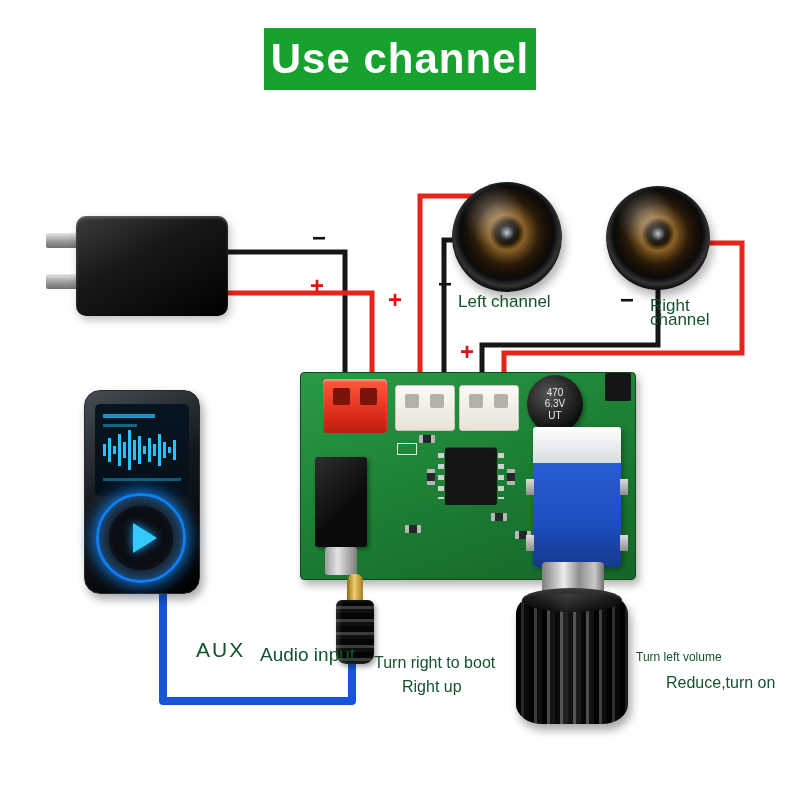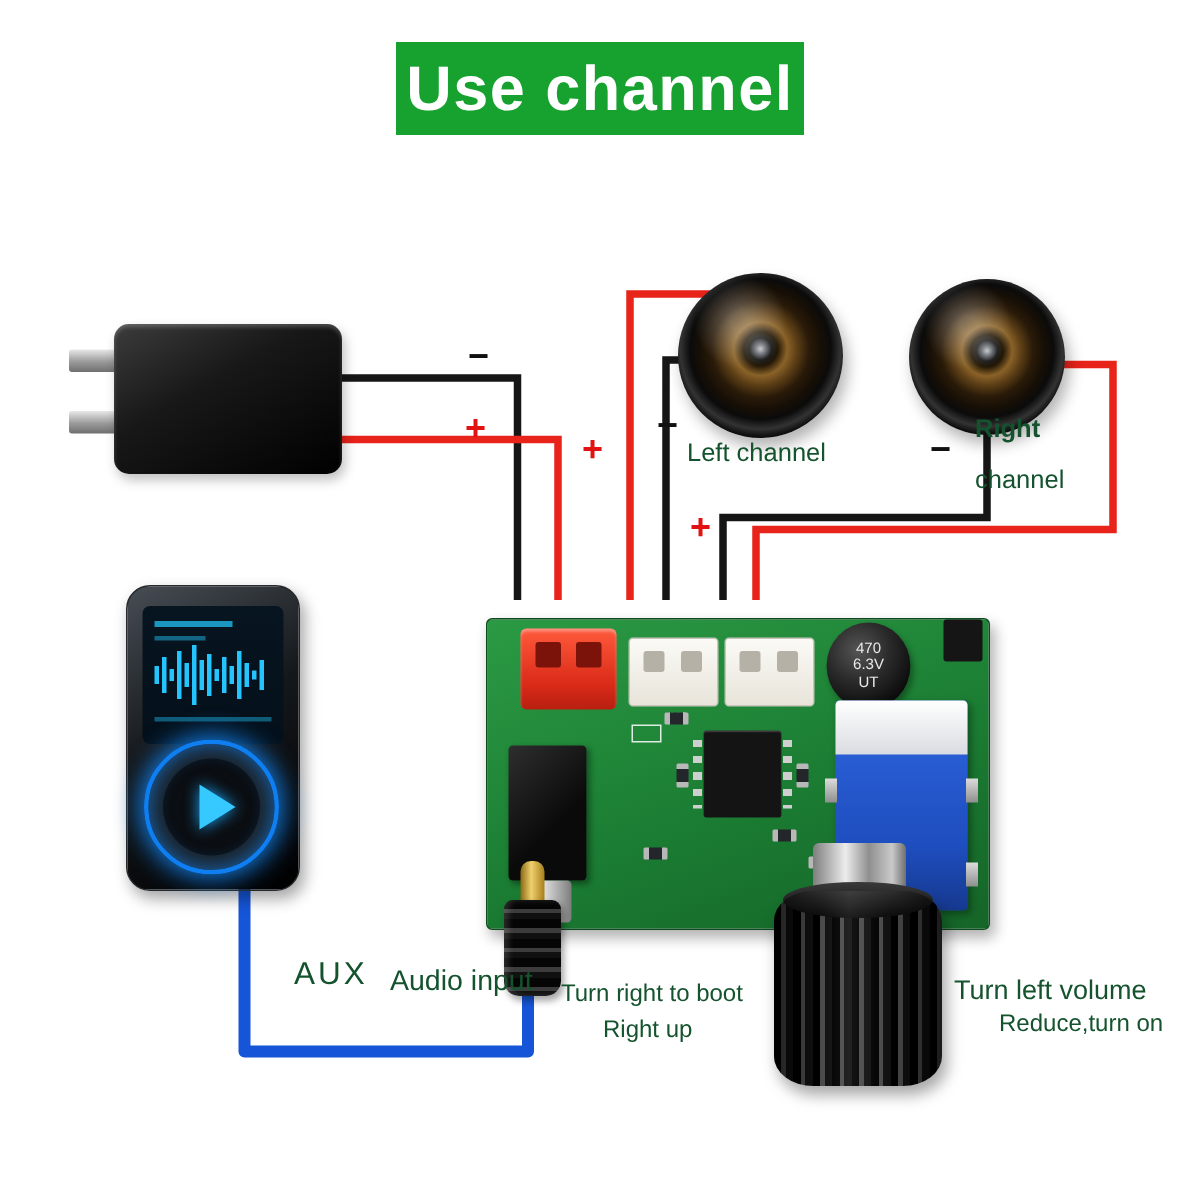--- a/index.html
+++ b/index.html
@@ -133,7 +133,7 @@
   .lbl{position:absolute;font-size:17px;color:#14532d;white-space:nowrap;}
   .lbl-power{left:88px;top:316px;}
   .lbl-leftch{left:458px;top:292px;}
-  .lbl-rightch1{left:650px;top:276px;font-weight:bold;}
+  .lbl-rightch1{left:650px;top:296px;}
   .lbl-rightch2{left:650px;top:310px;}
   .lbl-aux{left:196px;top:638px;font-size:21px;letter-spacing:2px;}
   .lbl-audioin{left:260px;top:644px;font-size:19px;}

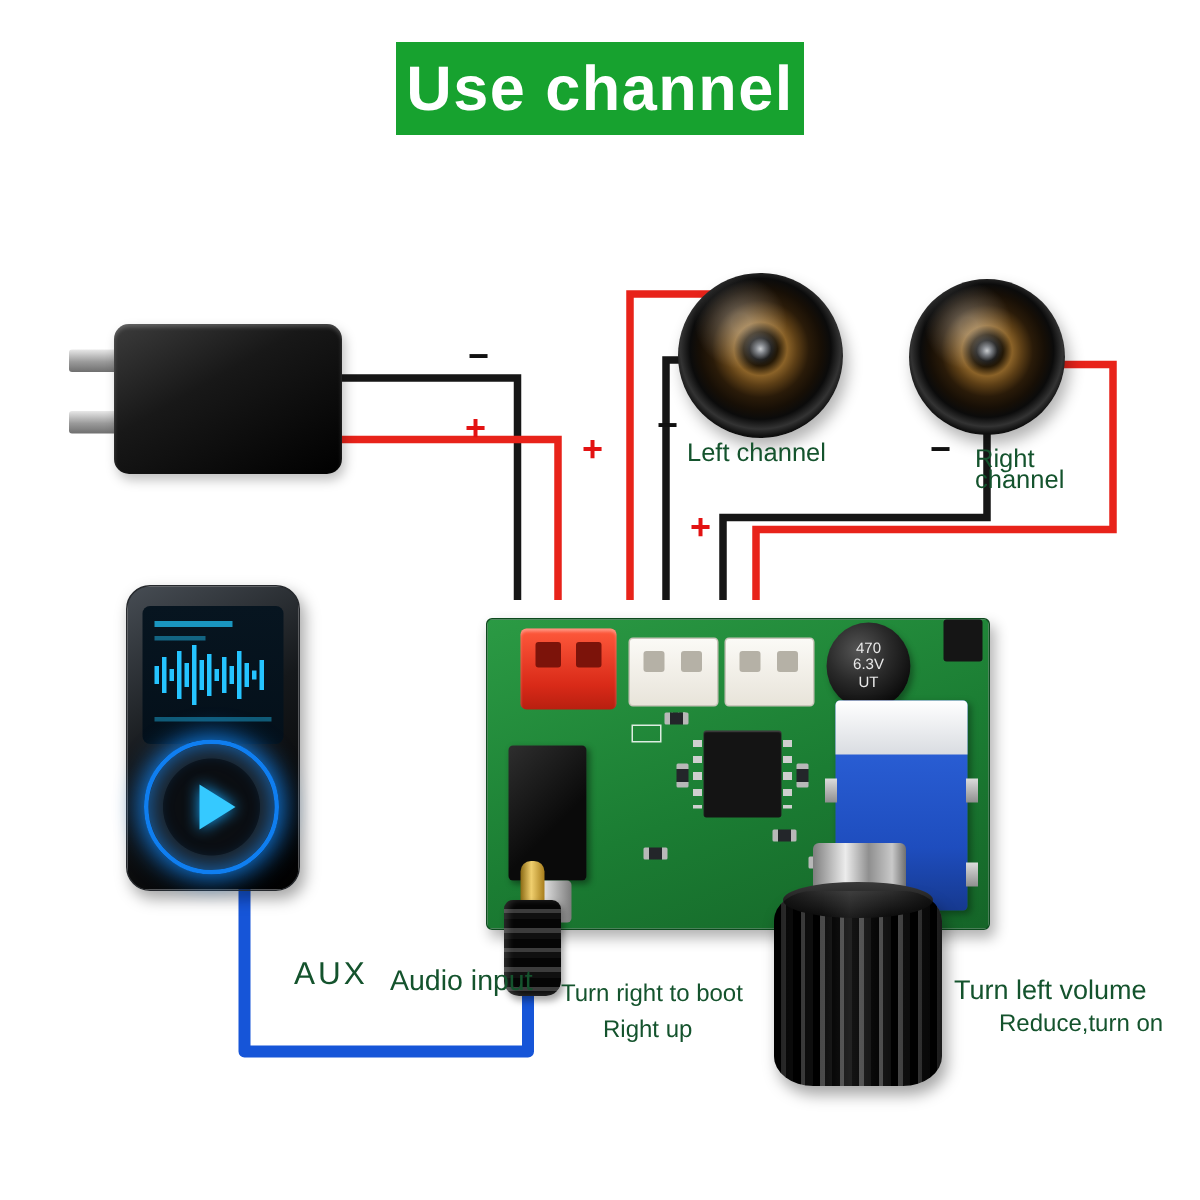--- a/index.html
+++ b/index.html
@@ -43,9 +43,9 @@
   .speaker.right{left:606px;top:186px;width:104px;height:104px;}
   
   .pcb{
-    position:absolute;left:324px;top:372px;width:334px;height:206px;border-radius:4px;
+    position:absolute;left:300px;top:372px;width:334px;height:206px;border-radius:4px;
     background:linear-gradient(160deg,#2b9a44,#1b7d33 55%,#156528);
-    border:1px solid #0d4a1e;box-shadow:3px 5px 9px rgba(0,0,0,.3);margin-top:40px;
+    border:1px solid #0d4a1e;box-shadow:3px 5px 9px rgba(0,0,0,.3);
   }
   .conn-red{
     position:absolute;left:22px;top:6px;width:64px;height:54px;border-radius:4px;

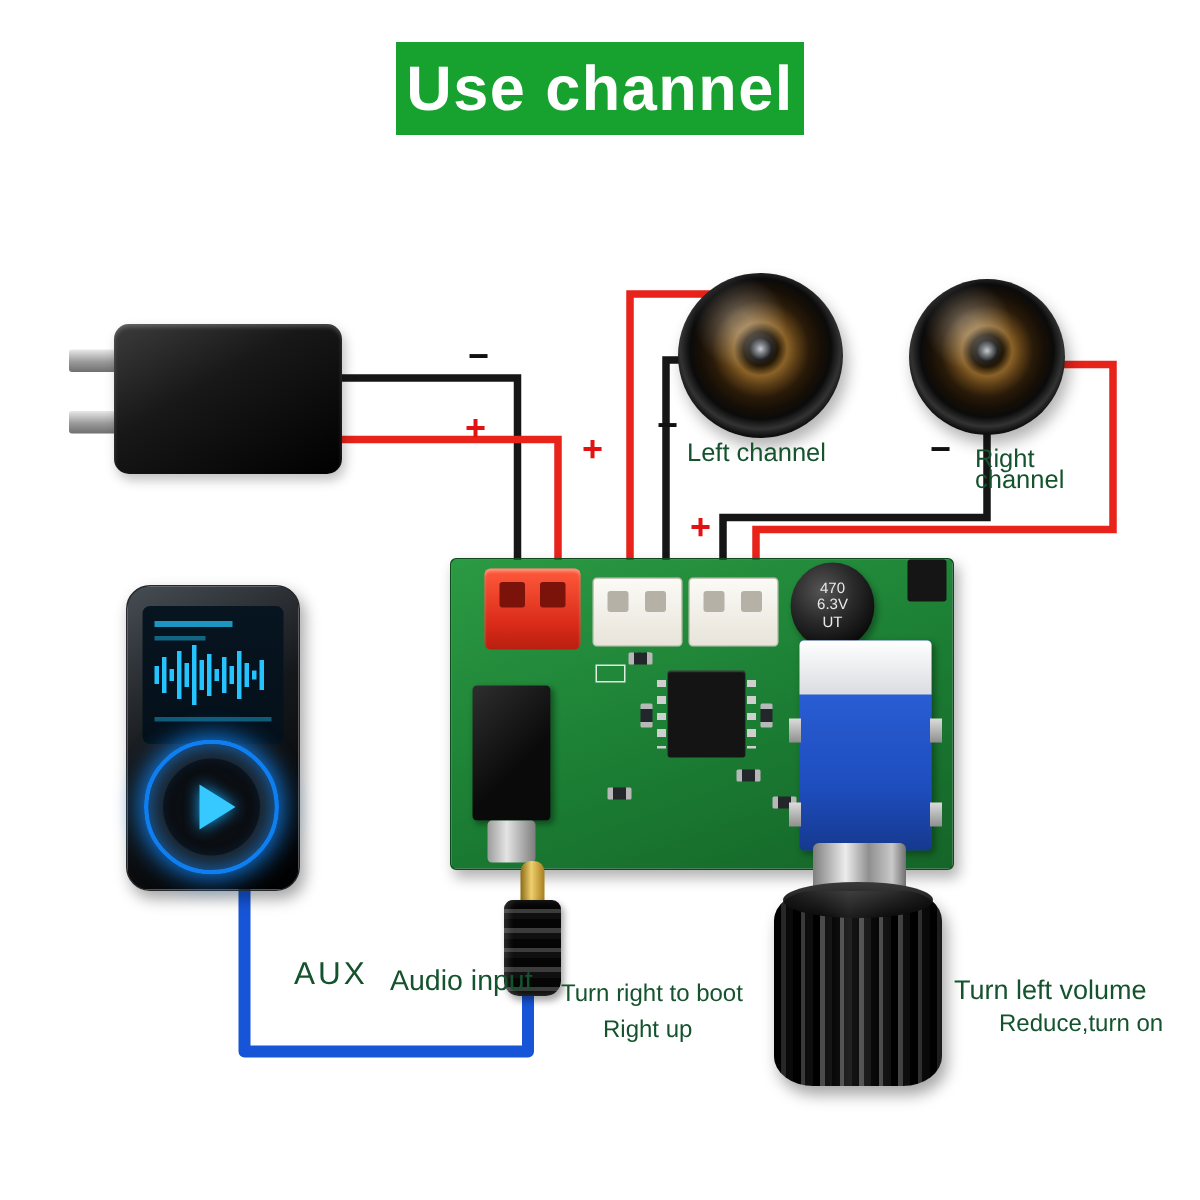--- a/index.html
+++ b/index.html
@@ -139,7 +139,7 @@
   .lbl-audioin{left:260px;top:644px;font-size:19px;}
   .lbl-boot1{left:374px;top:654px;font-size:16px;}
   .lbl-boot2{left:402px;top:678px;font-size:16px;}
-  .lbl-vol1{left:636px;top:650px;font-size:18px;}
+  .lbl-vol1{left:636px;top:650px;font-size:12px;}
   .lbl-vol2{left:634px;top:674px;font-size:16px;margin-left:32px;}
   .sym{position:absolute;font-size:24px;font-weight:bold;line-height:1;}
   .sym.red{color:#e31212;} .sym.blk{color:#111;}

